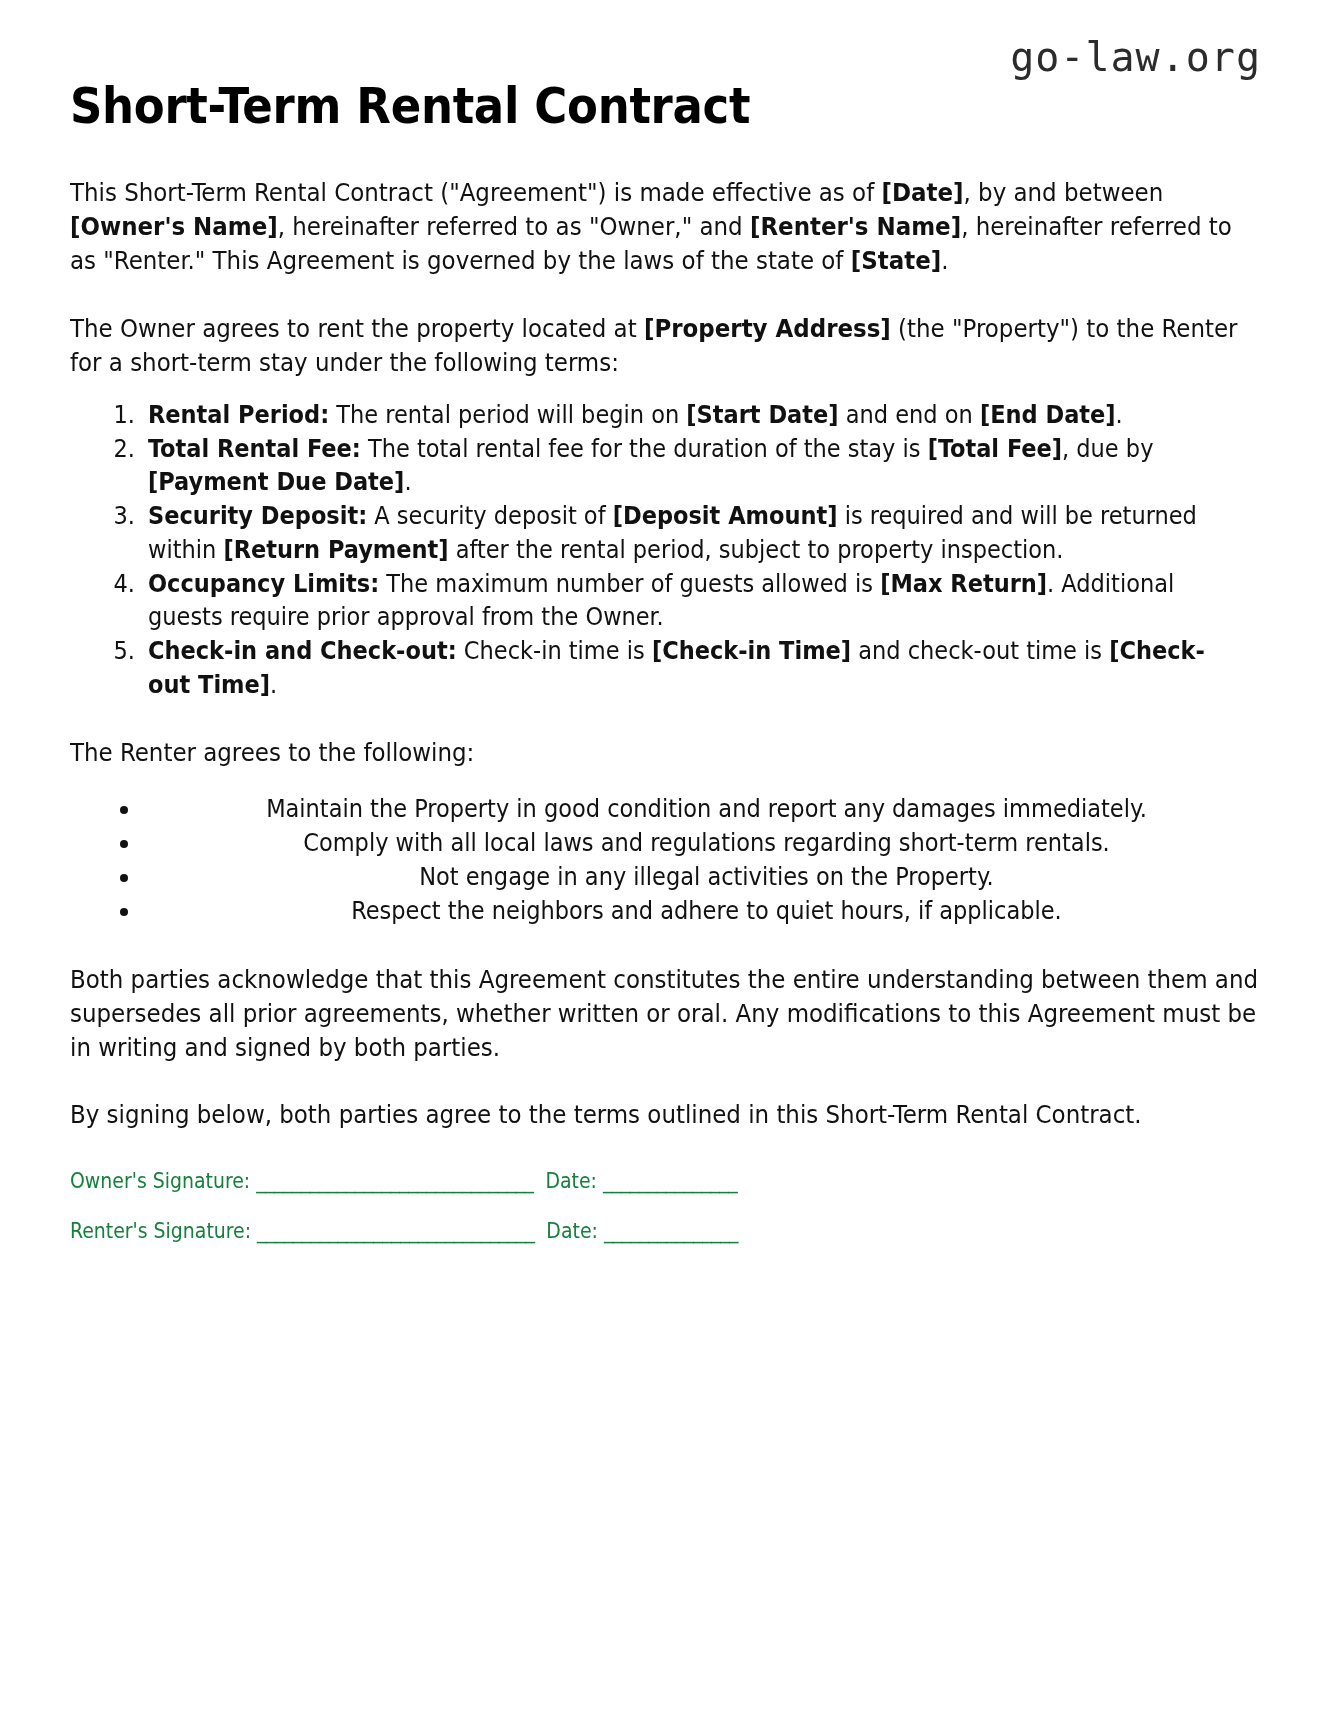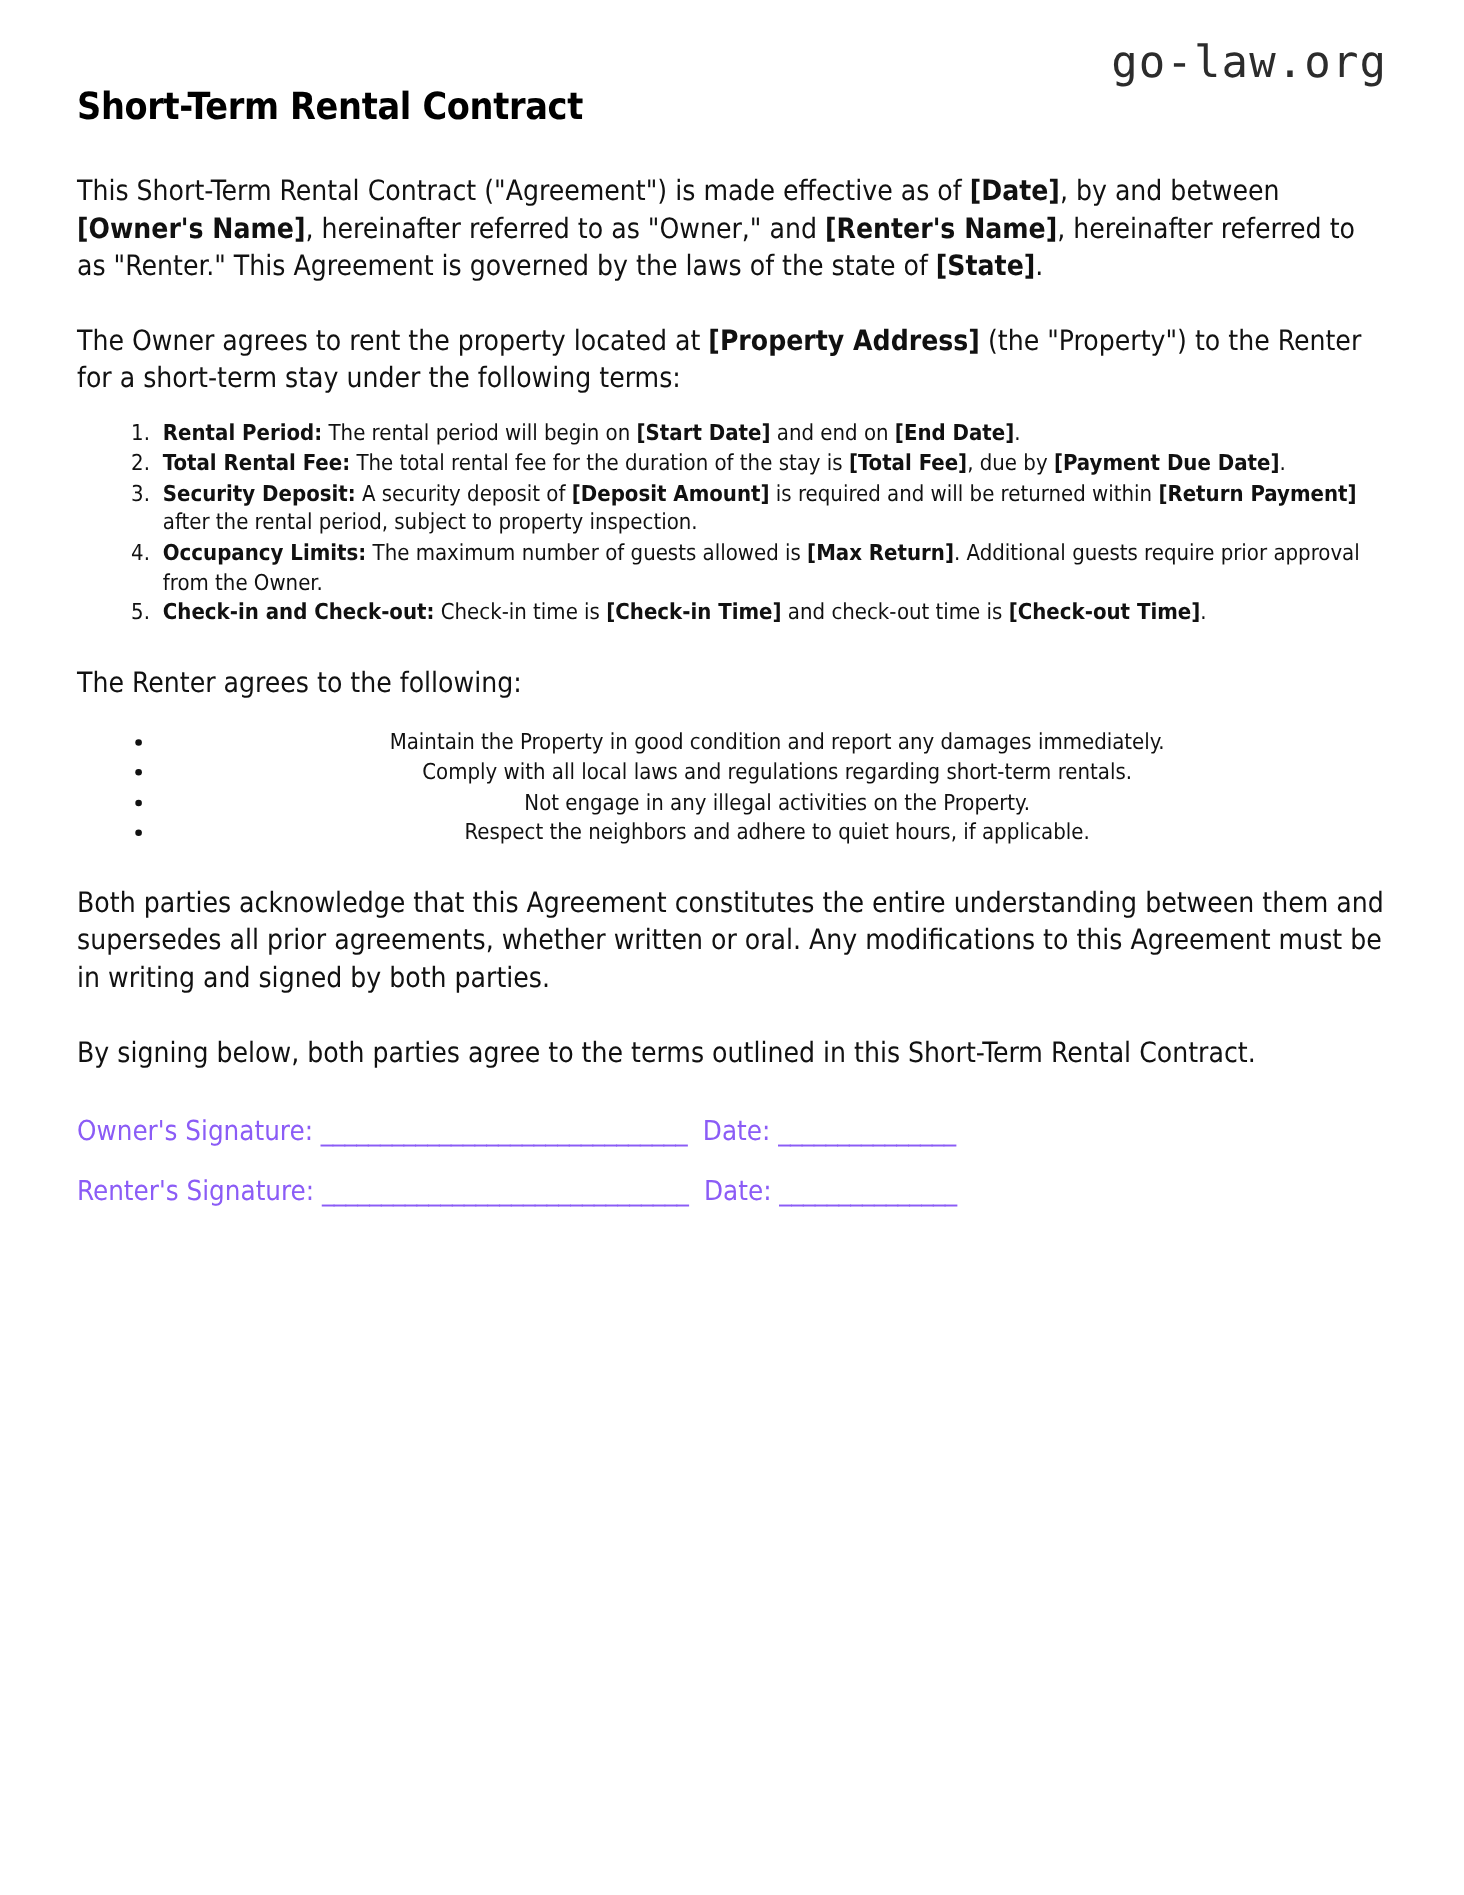--- a/index.html
+++ b/index.html
@@ -38,7 +38,7 @@
   h1.doc-title {
     margin: 0;
     padding-top: 78px;
-    font-size: 34px;
+    font-size: 50px;
     font-weight: bold;
     letter-spacing: -0.3px;
     line-height: 1.12;

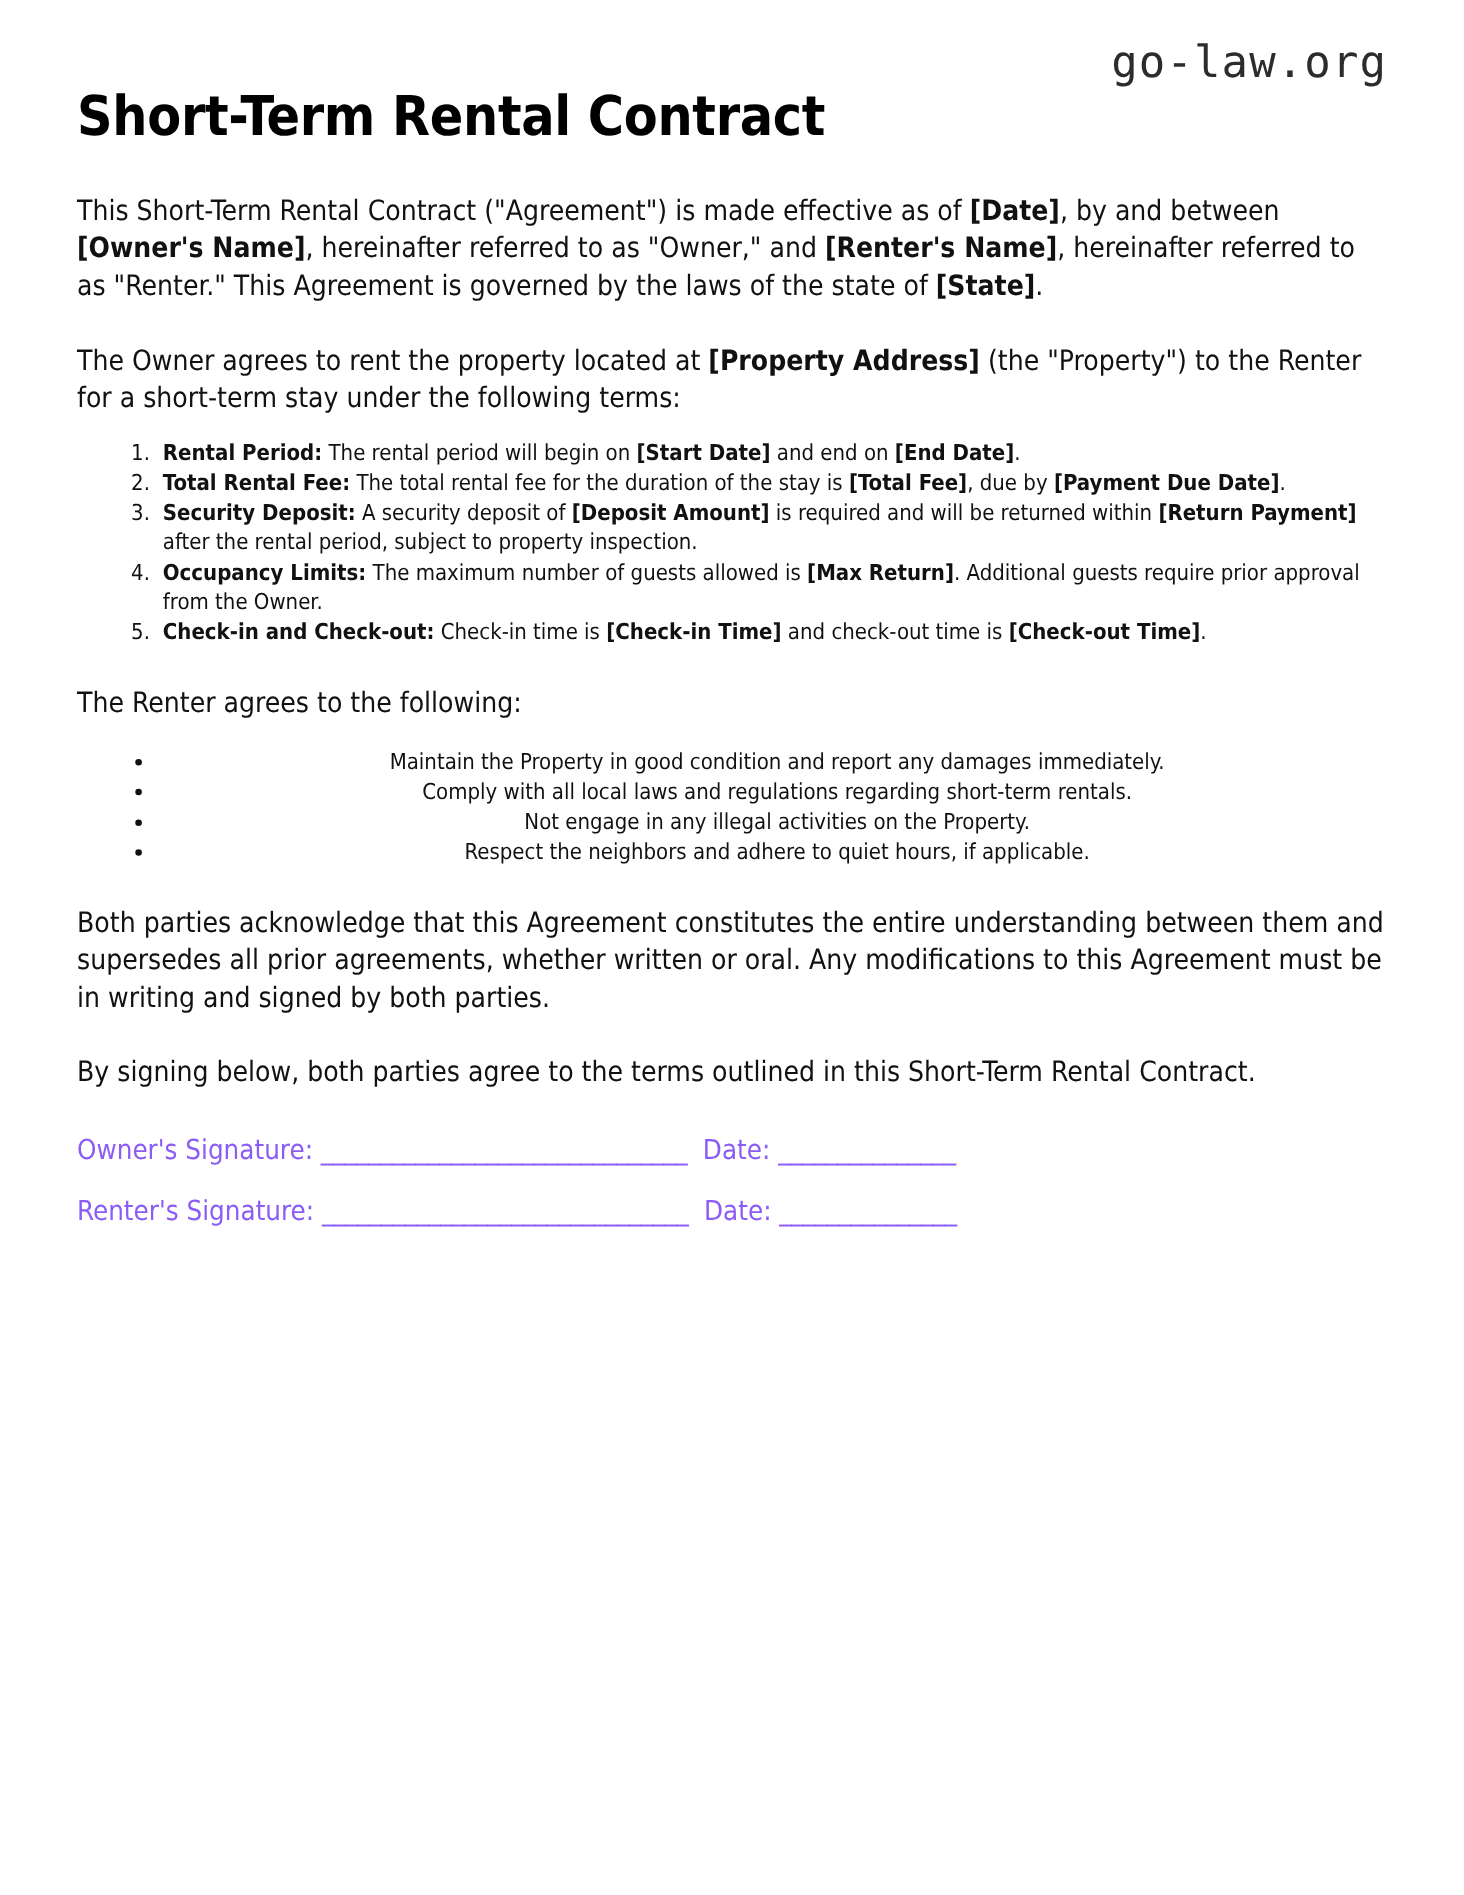--- a/index.html
+++ b/index.html
@@ -57,7 +57,7 @@
     padding-top: 18px;
     padding-bottom: 0;
     padding-right: 0;
-    font-size: 20px;
+    font-size: 25px;
     line-height: 1.33;
     color: #111;
   }

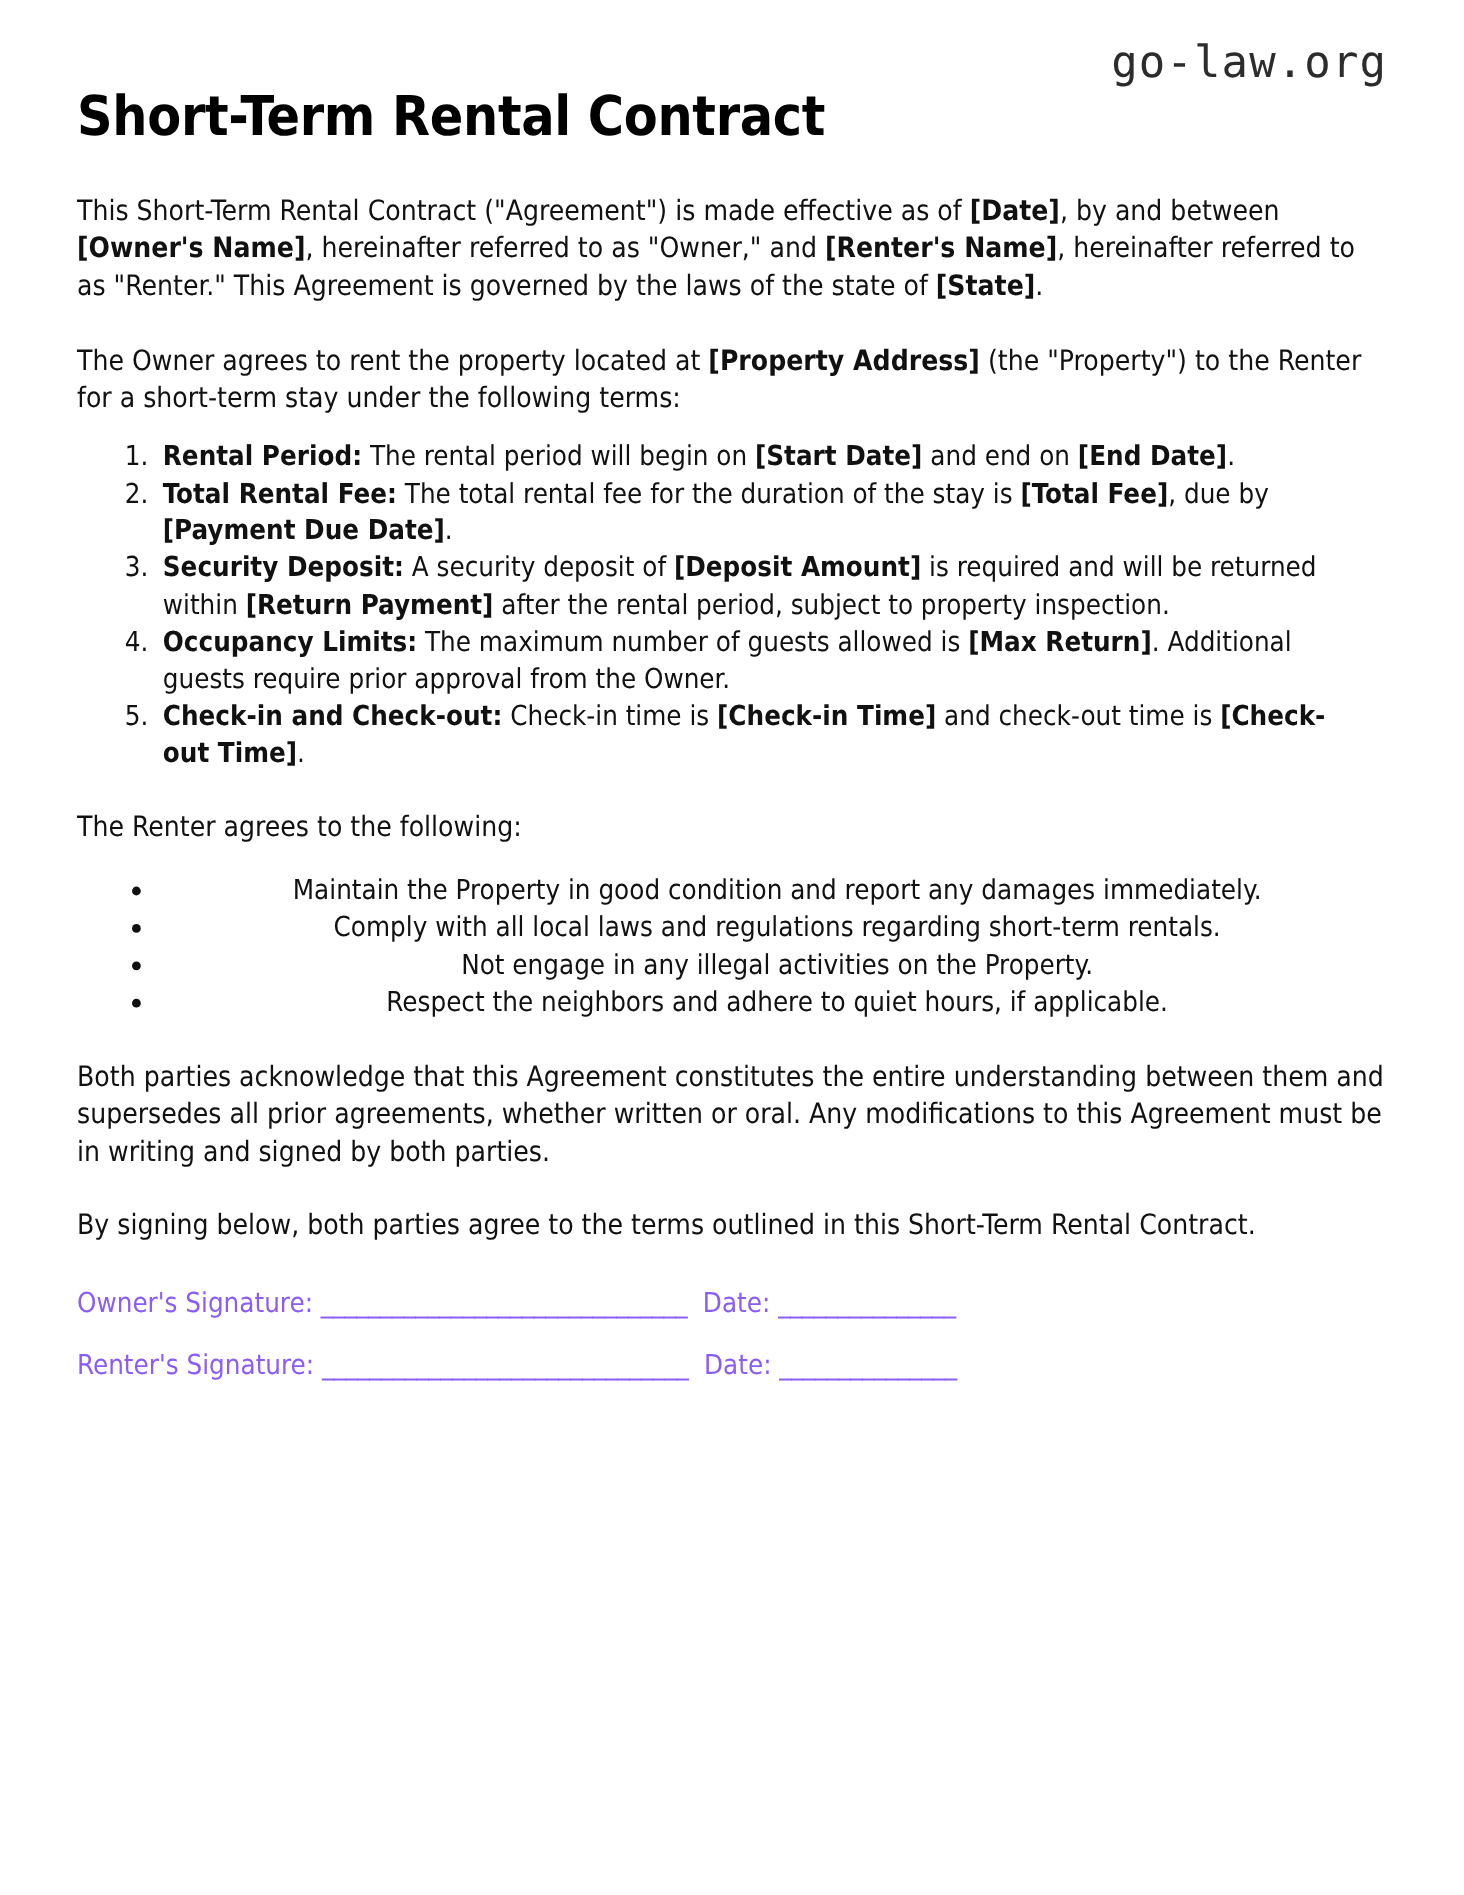--- a/index.html
+++ b/index.html
@@ -78,11 +78,11 @@
   b, strong { font-weight: bold; }
   .sig-block { padding-top: 36px; }
   .sig-line {
-    font-size: 25px;
+    font-size: 21px;
     line-height: 1.33;
     padding-top: 22px;
     white-space: pre;
-    color: #8b5cf6;
+    color: #15803d;
   }
   .sig-line:first-child { padding-top: 0; }
   .rule { letter-spacing: -0.5px; }

